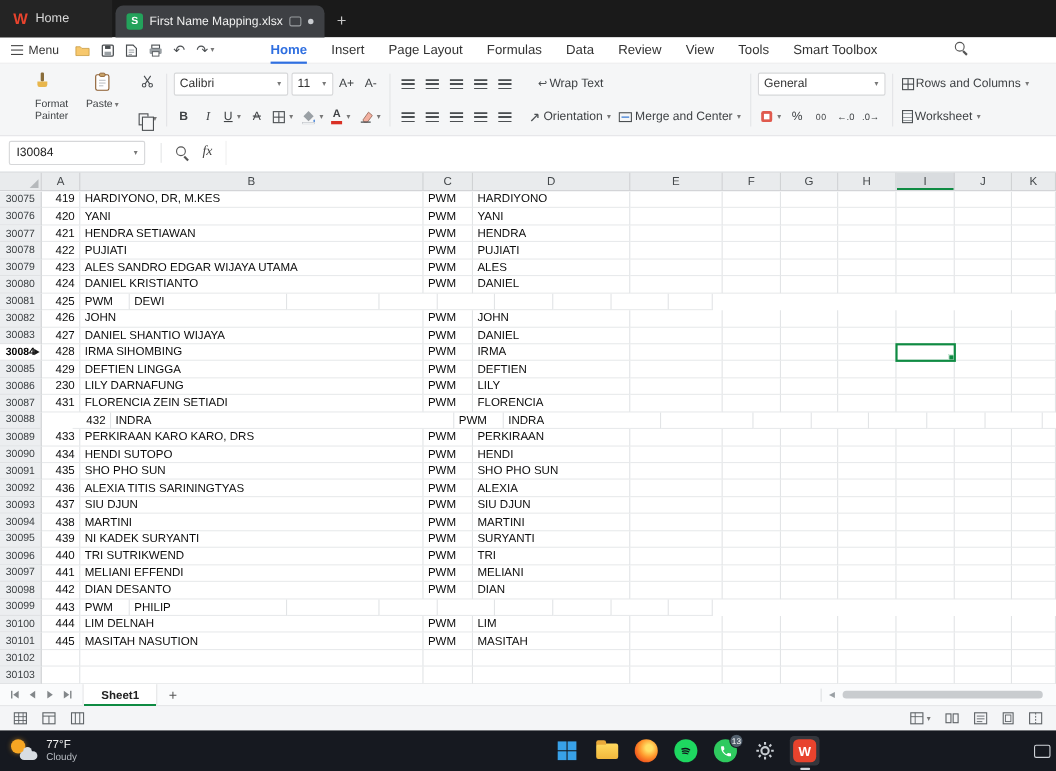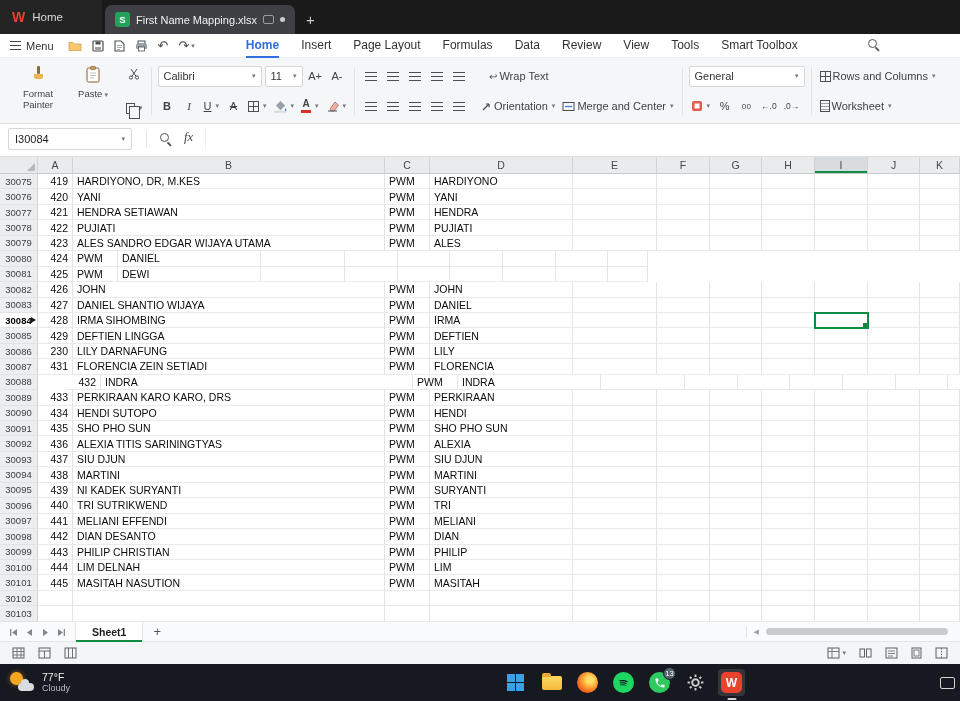--- a/index.html
+++ b/index.html
@@ -47,7 +47,7 @@
   .car::after{content:"▾";}
   .grp-clip{flex-direction:row;display:flex;gap:7px;}
   .bigbtn{display:flex;flex-direction:column;align-items:center;justify-content:flex-start;gap:2px;padding-top:2px;width:48px;}
-  .biglabel{font-size:9.5px;color:#3f4245;text-align:center;line-height:1.15;}
+  .biglabel{font-size:9.5px;color:#3f4245;text-align:right;line-height:1.15;}
   .minicol{display:flex;flex-direction:column;justify-content:space-between;}
   .i-copy{width:9px;height:11px;border:1.2px solid #4b4f52;position:relative;display:inline-block;background:#f5f6f7;}
   .i-copy::before{content:"";position:absolute;left:2px;top:2px;width:9px;height:11px;border:1.2px solid #4b4f52;background:#f5f6f7;}

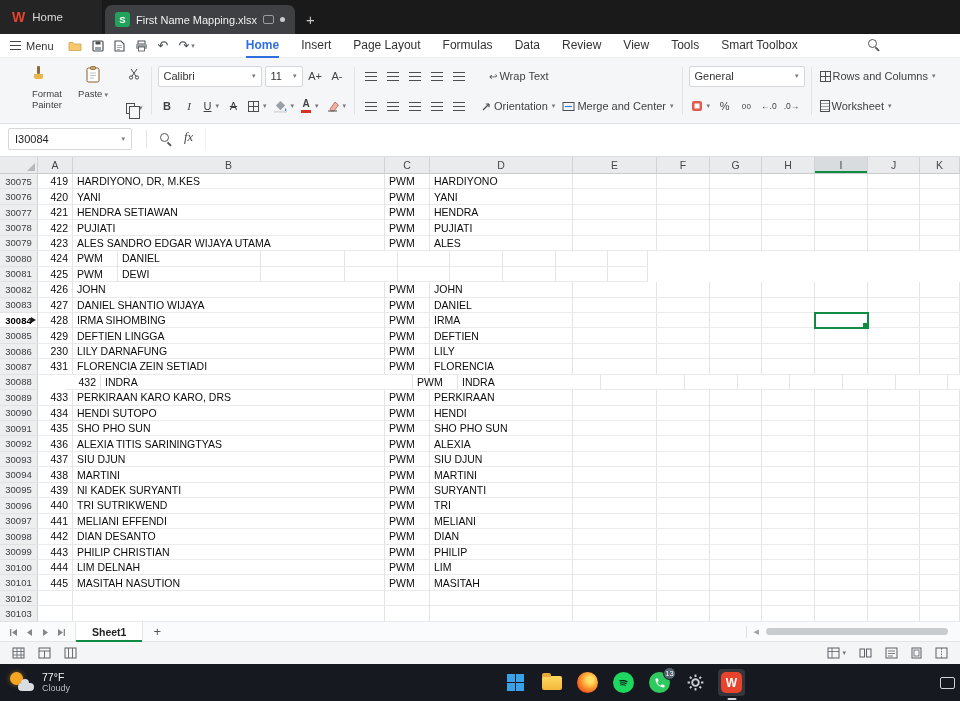--- a/index.html
+++ b/index.html
@@ -487,6 +487,7 @@
       <div class="grid-row">
         <div class="row-num">30080</div>
         <div class="cell colA" style="width: 35px;">424</div>
+        <div class="cell colB" style="width: 312px;">DANIEL KRISTIANTO</div>
         <div class="cell colC" style="width: 45px;">PWM</div>
         <div class="cell colD" style="width: 143px;">DANIEL</div>
         <div class="cell colE" style="width: 84px;"></div>

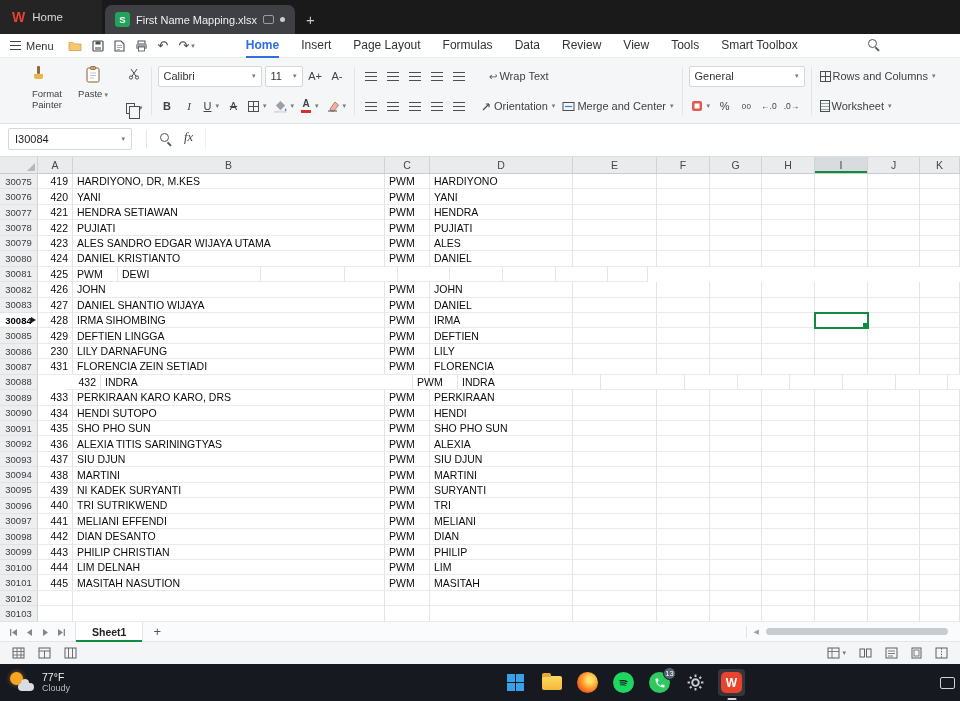--- a/index.html
+++ b/index.html
@@ -752,7 +752,6 @@
       <div class="grid-row">
         <div class="row-num">30099</div>
         <div class="cell colA" style="width: 35px;">443</div>
-        <div class="cell colB" style="width: 312px;">PHILIP CHRISTIAN</div>
         <div class="cell colC" style="width: 45px;">PWM</div>
         <div class="cell colD" style="width: 143px;">PHILIP</div>
         <div class="cell colE" style="width: 84px;"></div>

